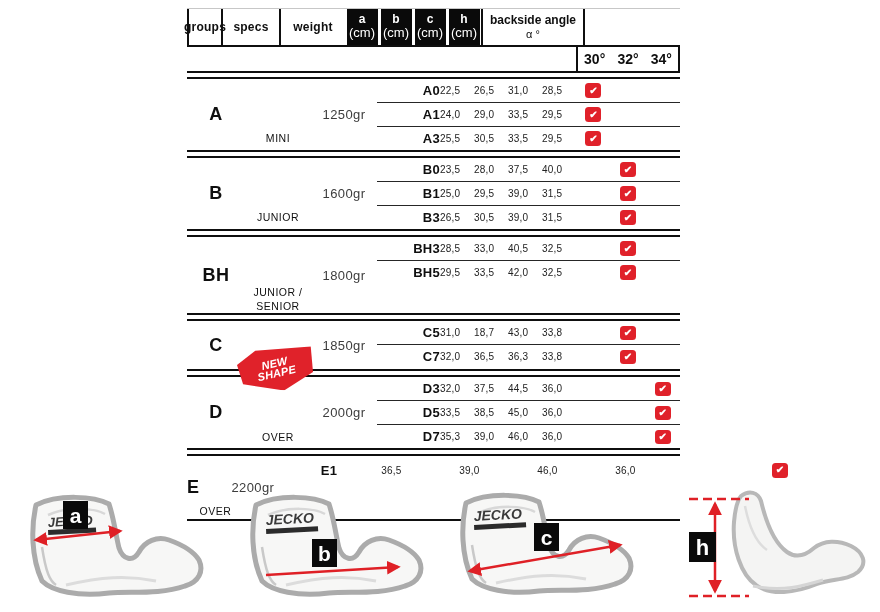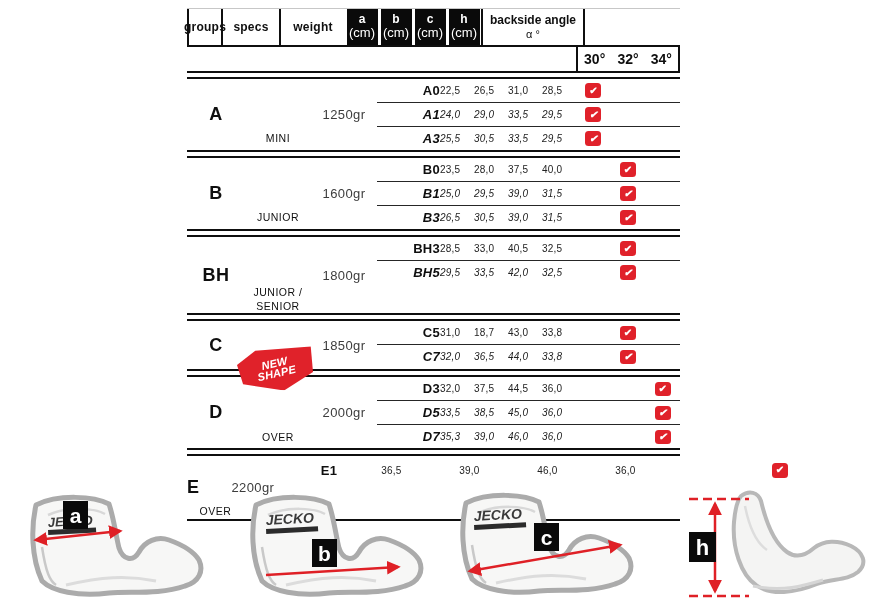--- a/index.html
+++ b/index.html
@@ -35,7 +35,7 @@
   .rows{flex:1;display:flex;flex-direction:column;}
   .row{display:flex;align-items:center;height:23px;}
   .row.tall{height:28px;gap:44px;}
-  .row + .row{border-top:1.5px solid #262626;font-style:italic;}
+  .row + .row{border-top:1.5px solid #262626;}
   .cell-size{width:63px;text-align:right;font-weight:bold;font-size:13px;letter-spacing:.02em;}
   .cell-num{width:34px;font-size:10px;color:#222;letter-spacing:.02em;}
   .angles{width:104px;display:flex;}

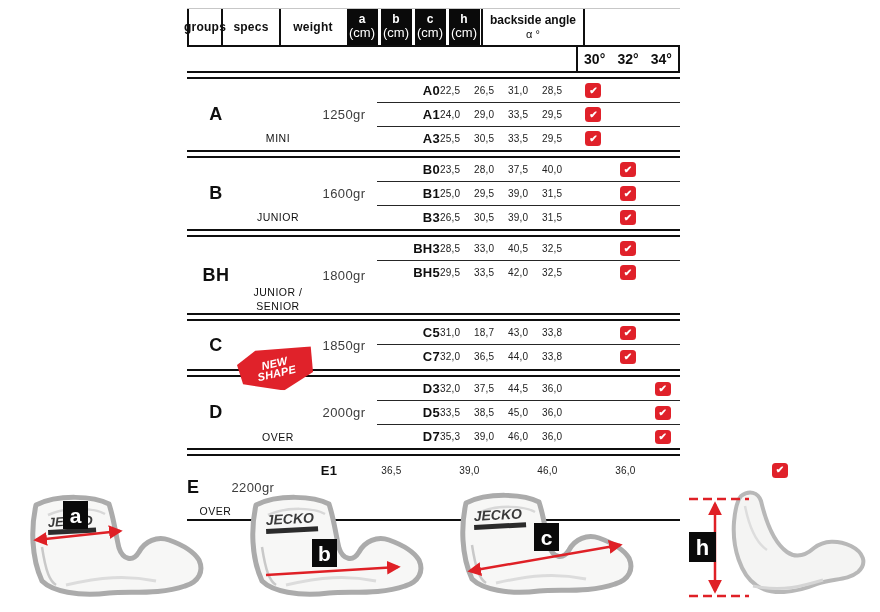--- a/index.html
+++ b/index.html
@@ -252,7 +252,7 @@
             <div class="cell-size">C7</div>
             <div class="cell-num">32,0</div>
             <div class="cell-num">36,5</div>
-            <div class="cell-num">44,0</div>
+            <div class="cell-num">36,3</div>
             <div class="cell-num">33,8</div>
             <div class="angles">
               <div class="aslot"></div>

